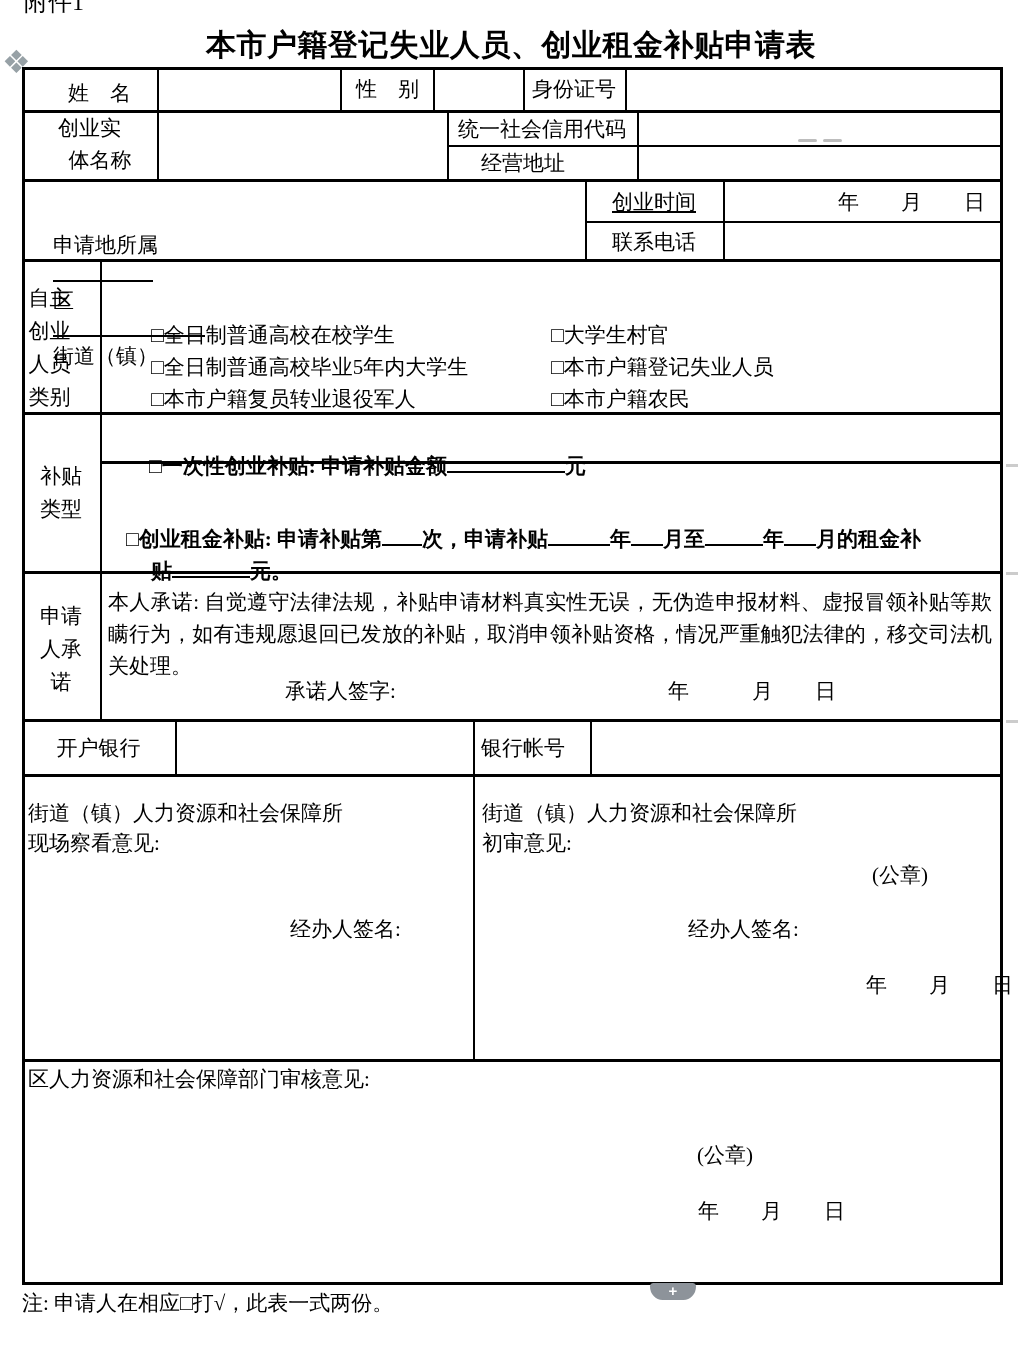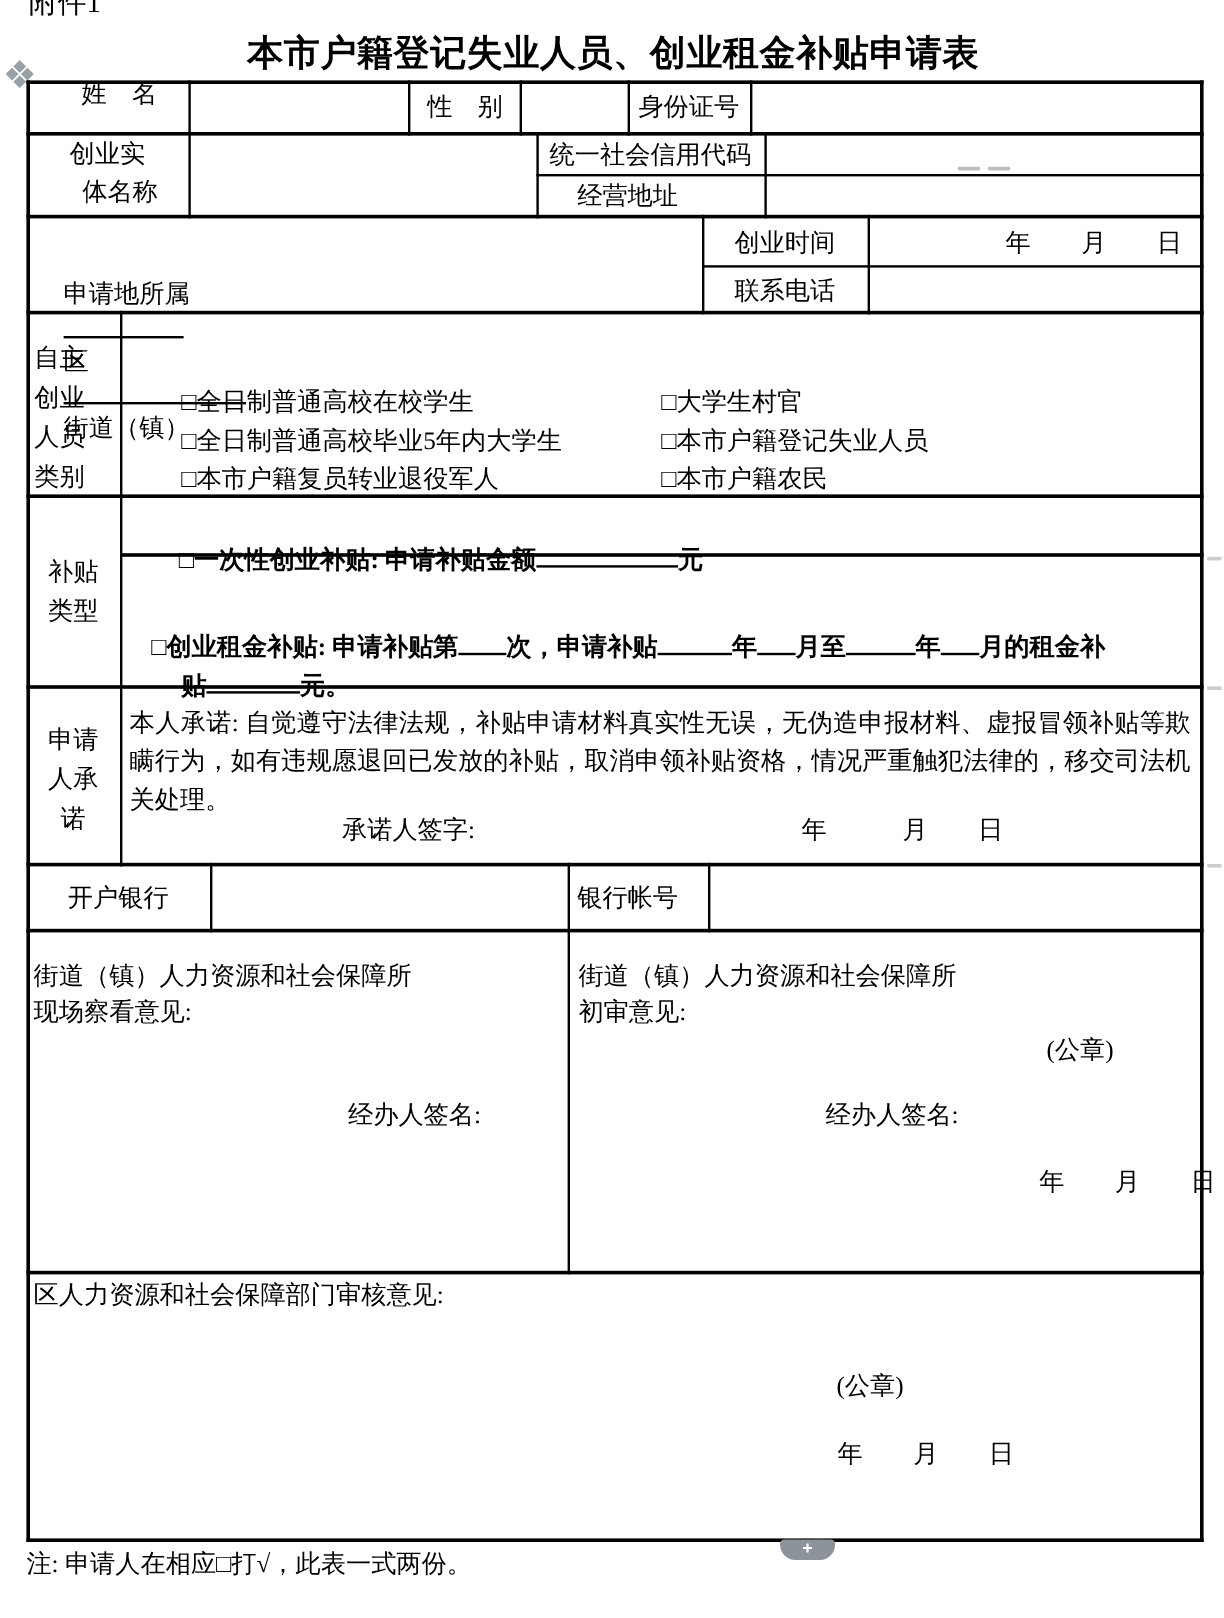--- a/index.html
+++ b/index.html
@@ -71,7 +71,7 @@
   <div class="line" style="left:473px;top:719px;width:2px;height:343px;"></div>
   <div class="line" style="left:590px;top:719px;width:2px;height:58px;"></div>
 
-  <div class="t c" style="left:22px;top:68px;width:155px;font-family:Liberation Mono, monospace;">姓　名</div>
+  <div class="t c" style="left:22px;top:80px;width:155px;">姓　名</div>
   <div class="cell" style="left:159px;top:70px;width:179px;height:39px;"></div>
   <div class="t c" style="left:342px;top:76px;width:91px;">性　别</div>
   <div class="cell" style="left:435px;top:70px;width:86px;height:39px;"></div>

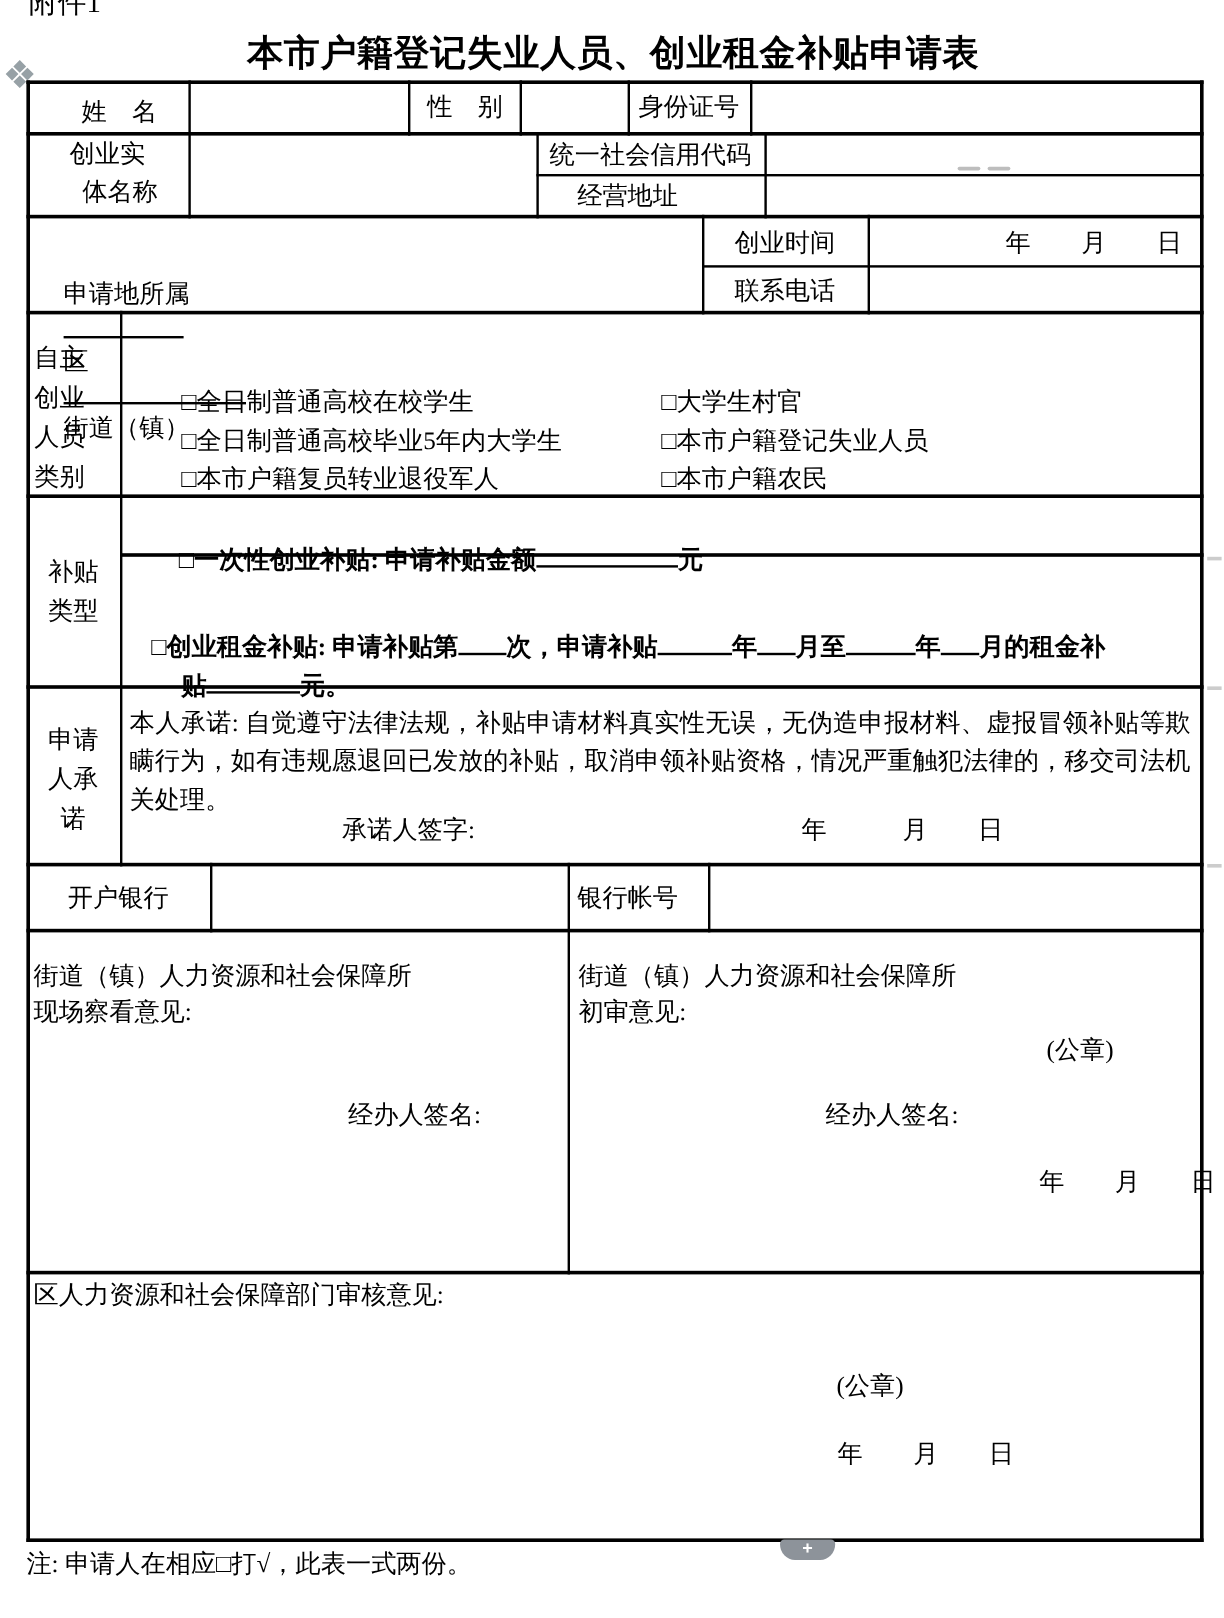--- a/index.html
+++ b/index.html
@@ -95,7 +95,7 @@
     <span class="blank" style="width:152px;"></span>
     <span>街道（镇）</span>
   </div>
-  <div class="t c" style="left:585px;top:189px;width:138px;">创业时间</div>
+  <div class="t c" style="left:585px;top:189px;width:138px;text-decoration:underline;">创业时间</div>
   <div class="t" style="left:725px;top:189px;width:260px;text-align:right;">年　　月　　日</div>
   <div class="t c" style="left:585px;top:229px;width:138px;">联系电话</div>
   <div class="cell" style="left:725px;top:224px;width:273px;height:34px;"></div>

